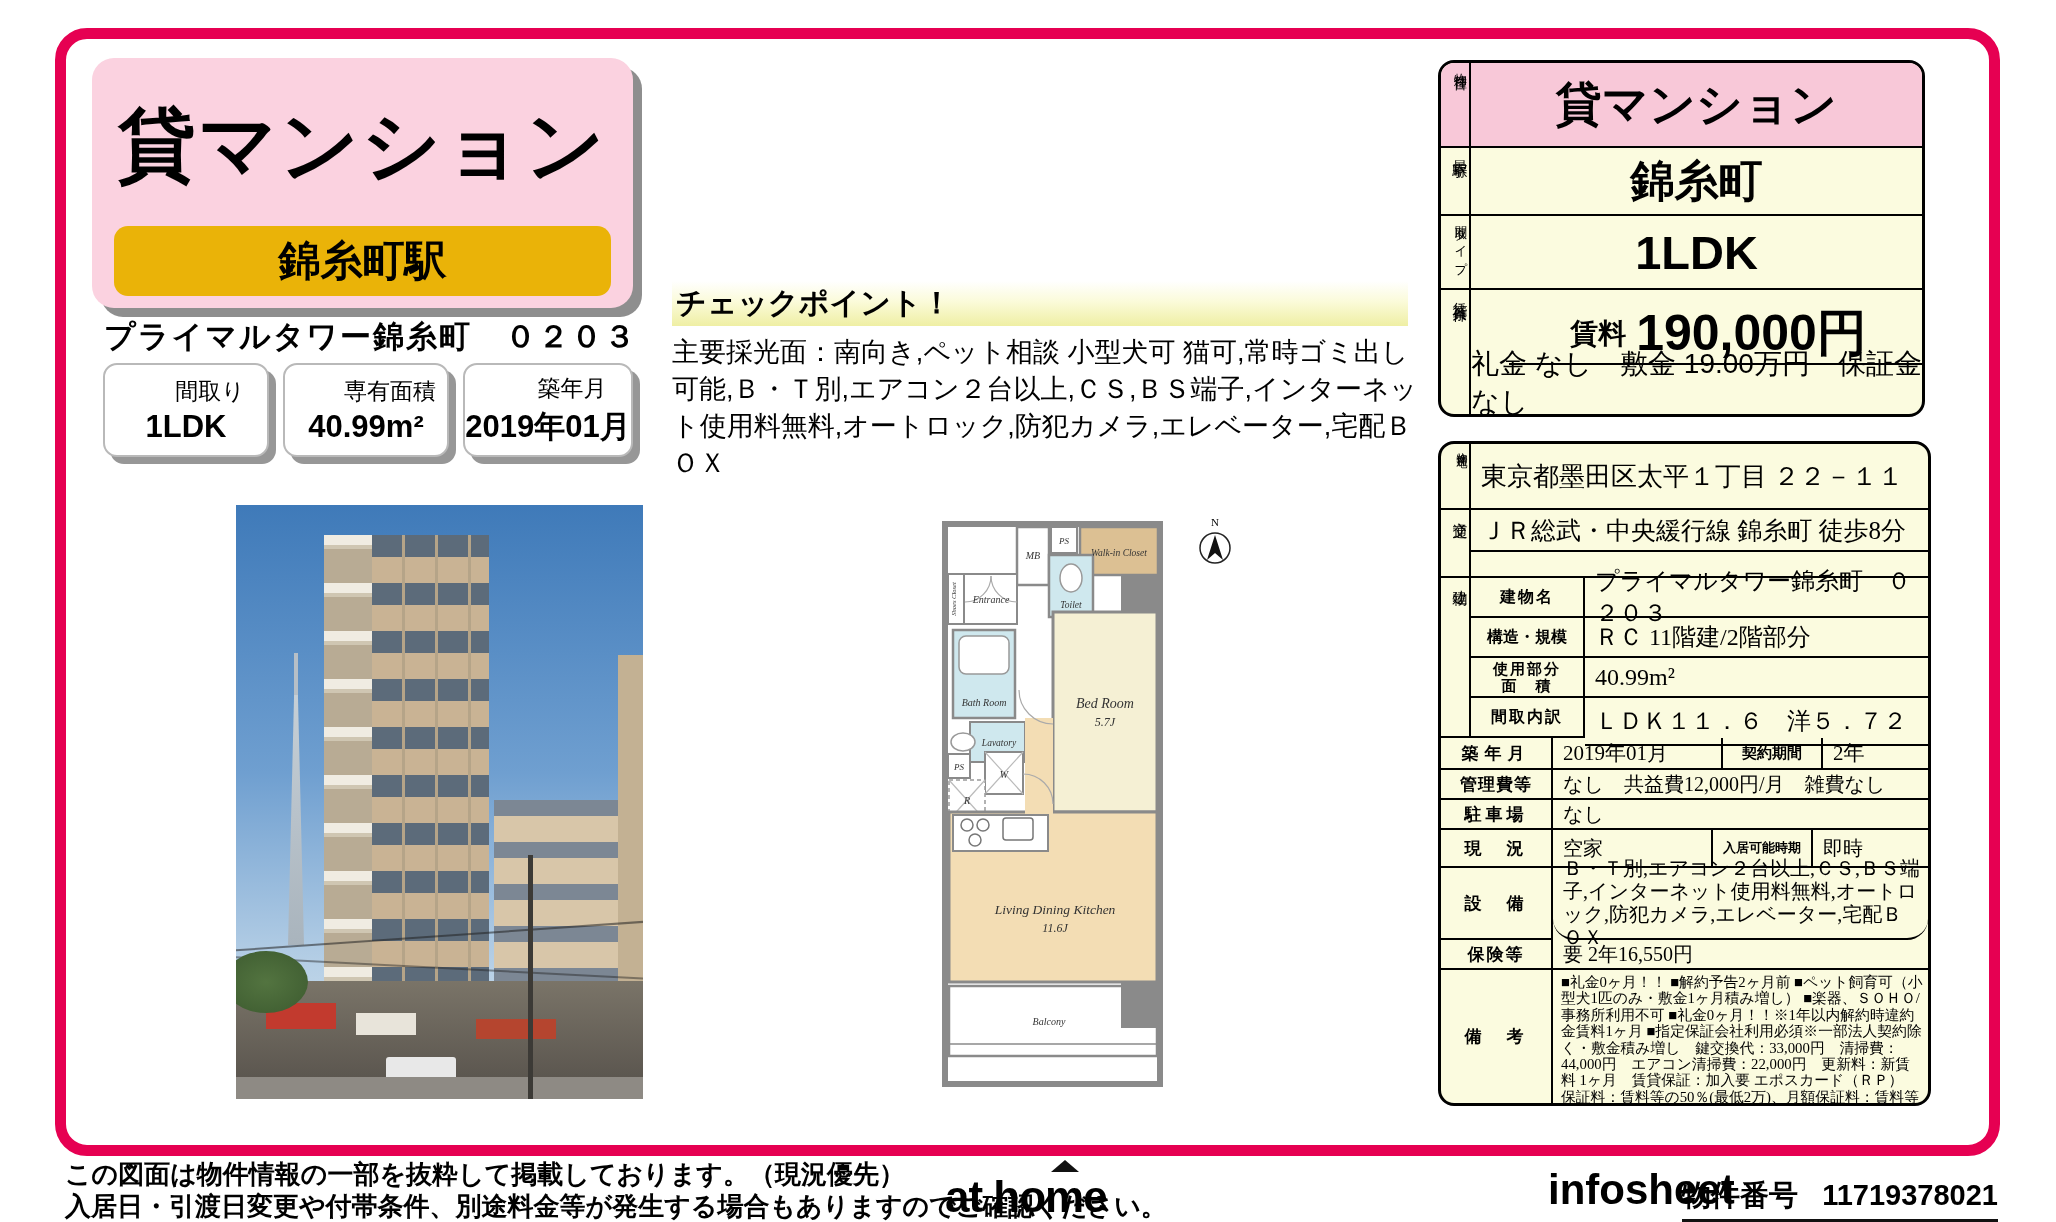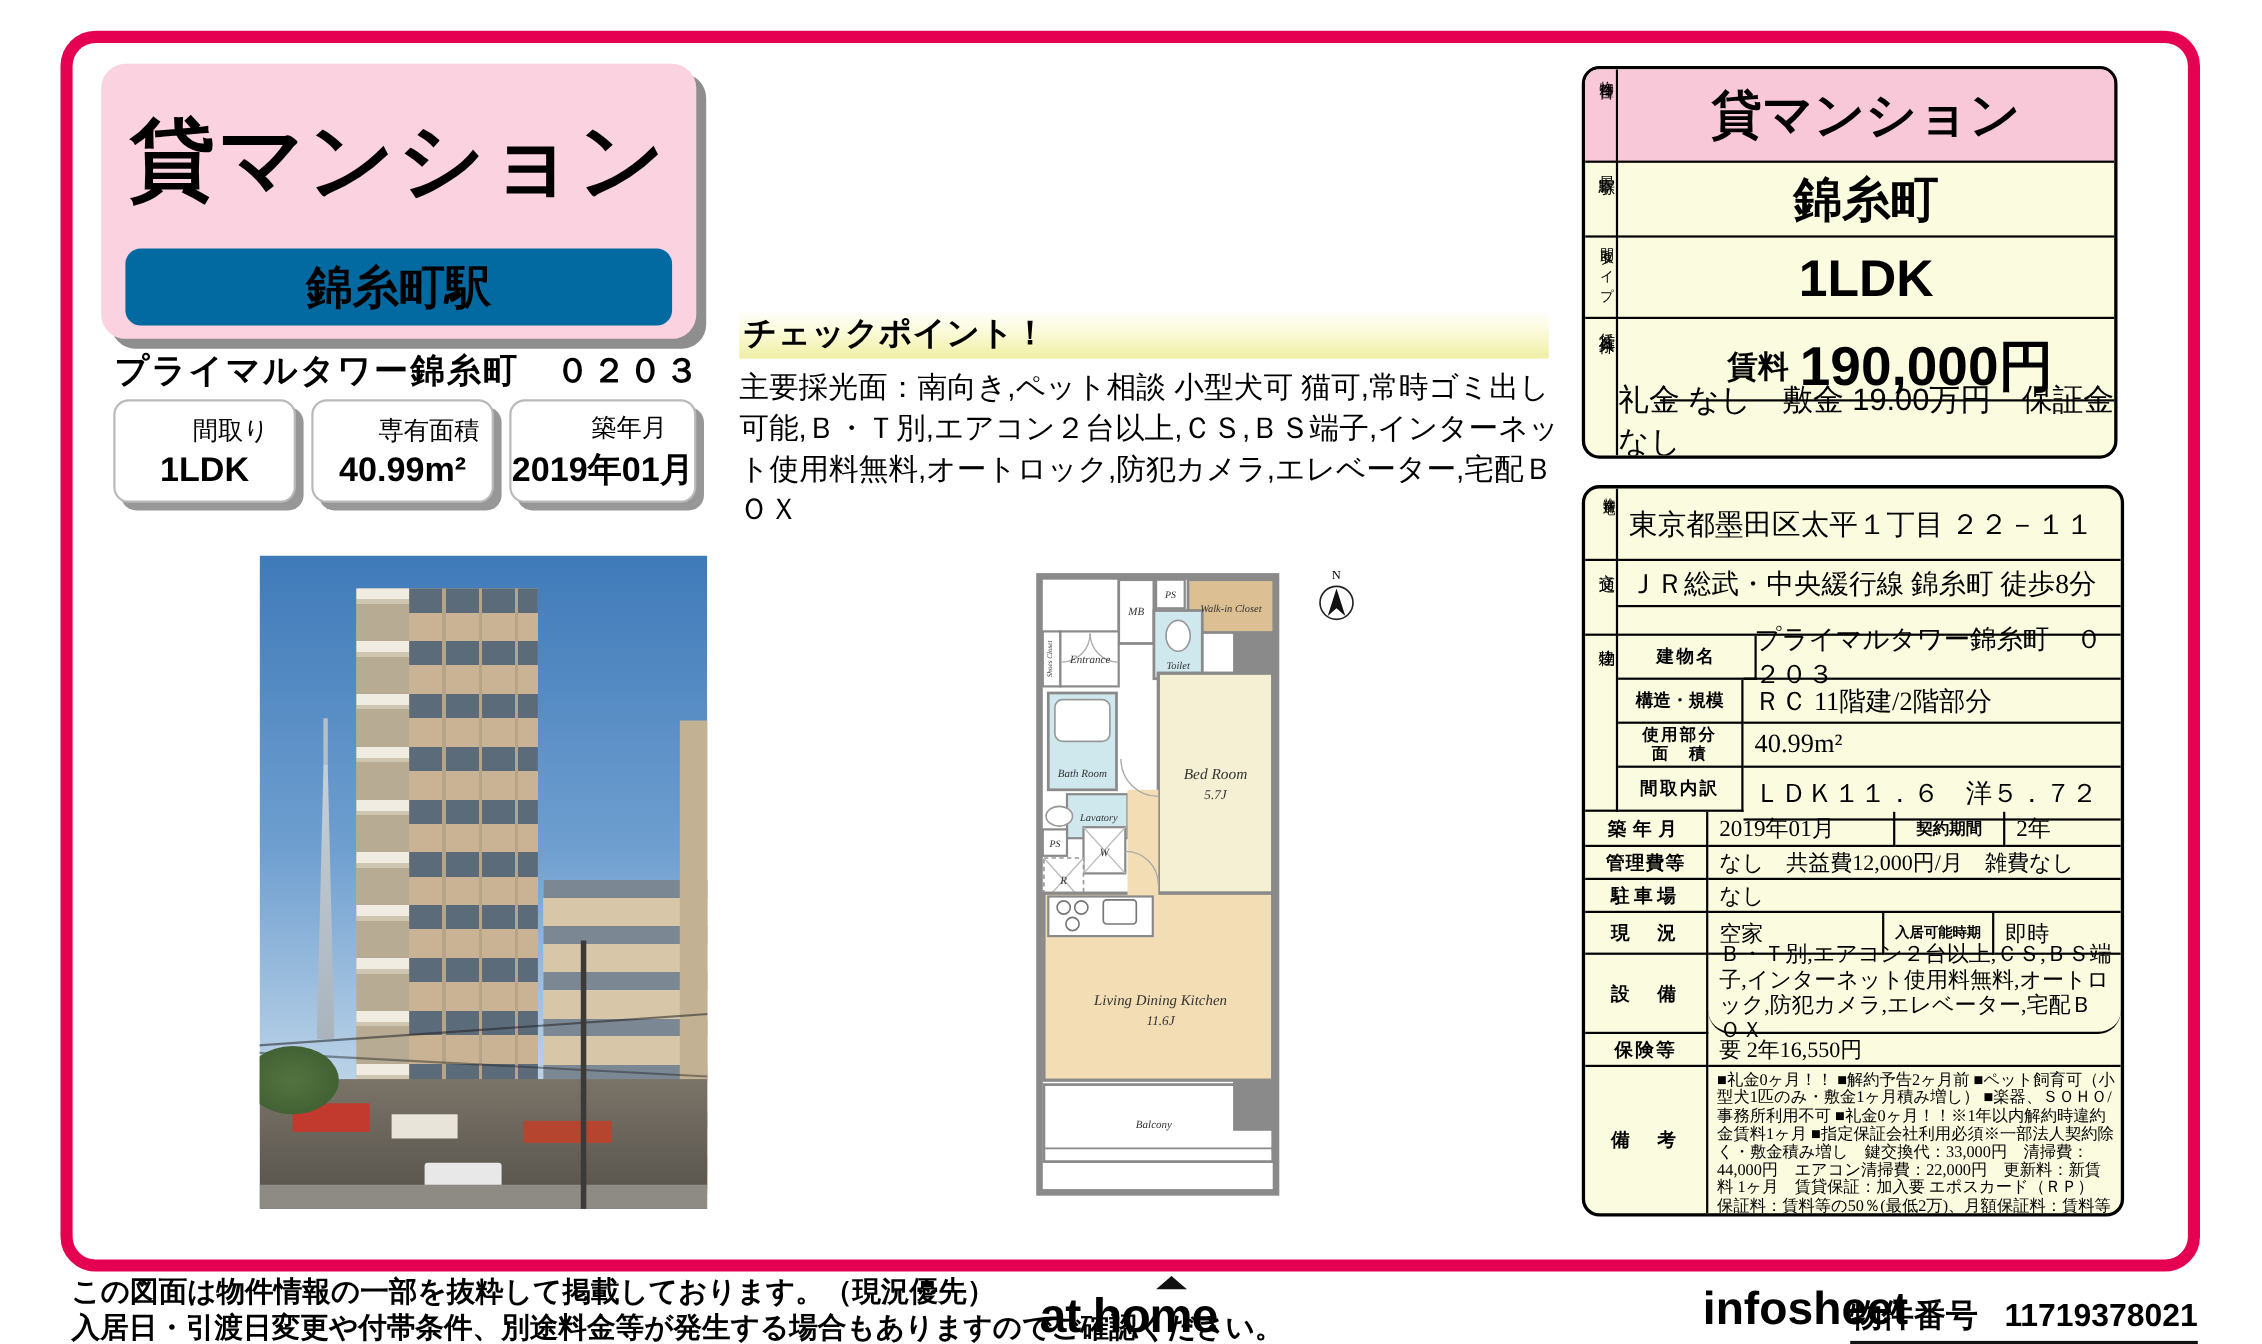--- a/index.html
+++ b/index.html
@@ -15,7 +15,7 @@
             box-shadow:9px 9px 0 #8e8e8e;}
   .cat{left:0;top:8px;width:100%;height:160px;display:flex;align-items:center;justify-content:center;
        font-size:78px;font-weight:900;letter-spacing:2px;}
-  .stationbox{left:22px;top:168px;width:497px;height:70px;background:#0369a1;border-radius:14px;
+  .stationbox{left:22px;top:168px;width:497px;height:70px;background:#eab308;border-radius:14px;
               display:flex;align-items:center;justify-content:center;font-size:42px;font-weight:800;}
   .proptitle{left:104px;top:316px;width:540px;font-size:31px;font-weight:600;letter-spacing:2px;}
 

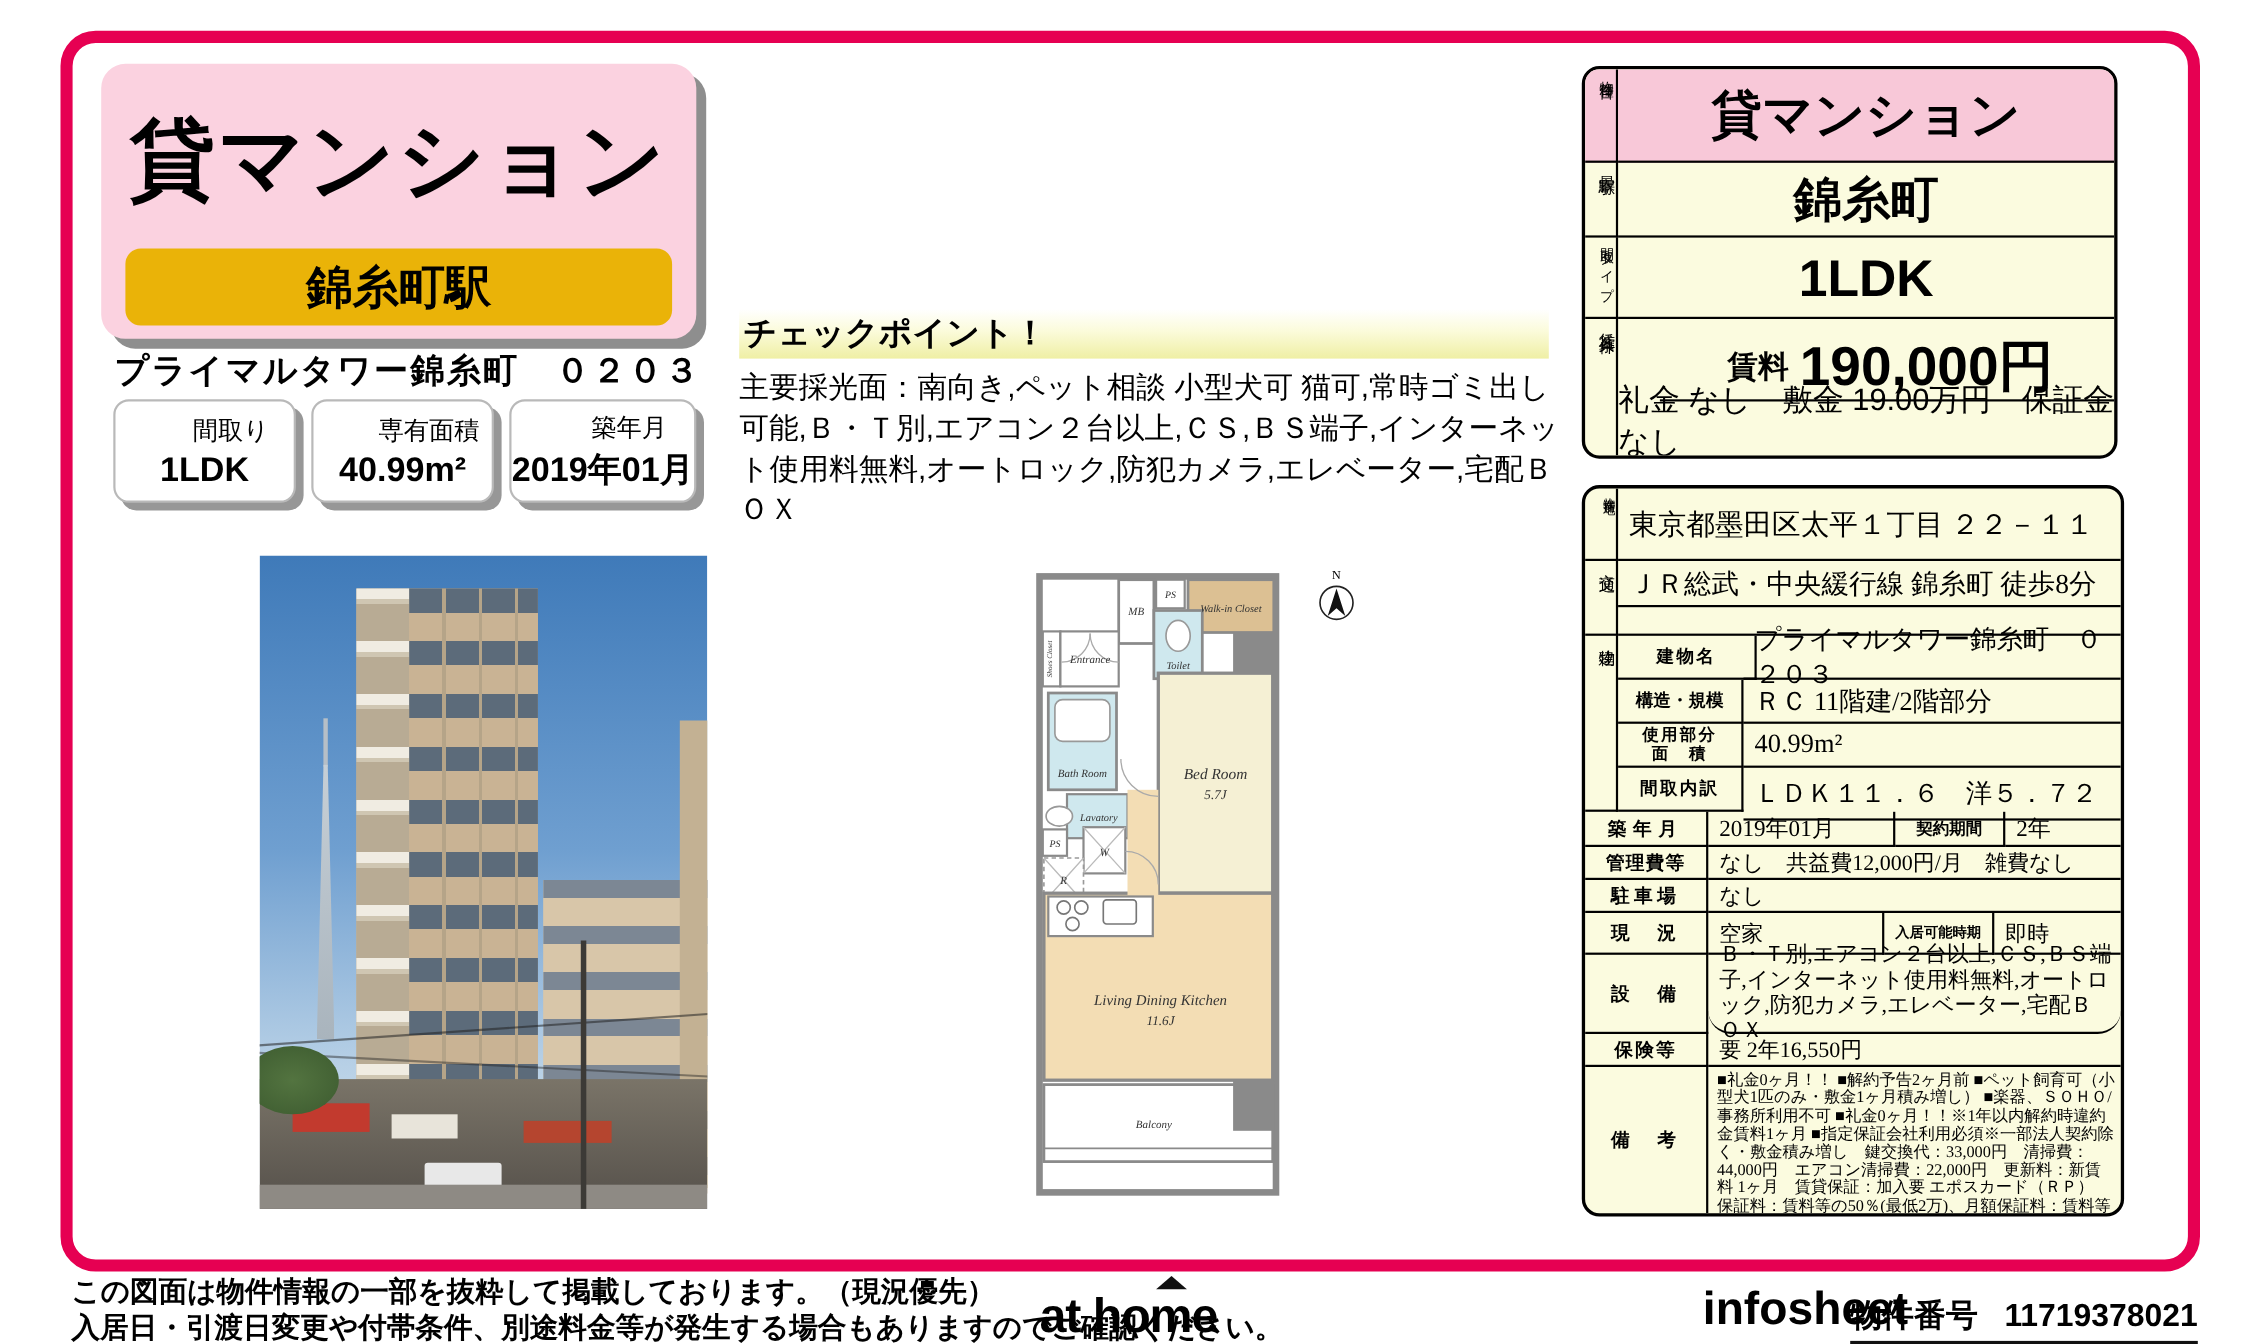--- a/index.html
+++ b/index.html
@@ -246,7 +246,7 @@
     <div class="c br bb" style="left:0;top:134px;width:30px;height:160px;">
       <span class="vlab">建物</span>
       </div>
-    <div class="c br bb slab" style="left:30px;top:134px;width:126px;height:40px;font-size:16px;">建物名</div>
+    <div class="c br bb slab" style="left:30px;top:134px;width:114px;height:40px;font-size:16px;">建物名</div>
     <div class="c bb sval" style="left:144px;top:134px;width:343px;height:40px;">プライマルタワー錦糸町　０２０３</div>
     <div class="c br bb slab" style="left:30px;top:174px;width:114px;height:40px;font-size:16px;letter-spacing:0;">構造・規模</div>
     <div class="c bb sval" style="left:144px;top:174px;width:343px;height:40px;">ＲＣ 11階建/2階部分</div>

